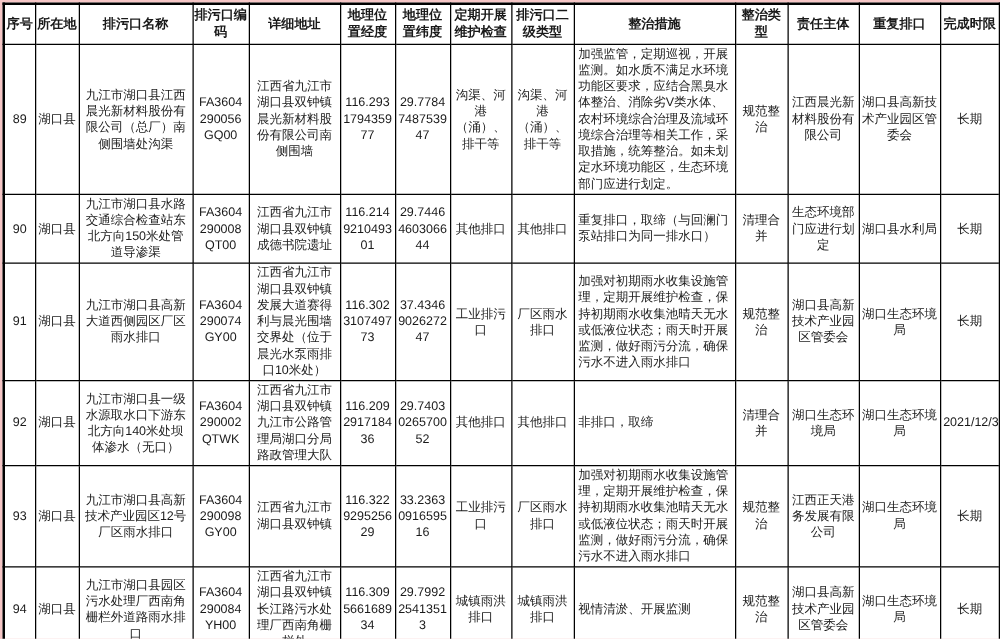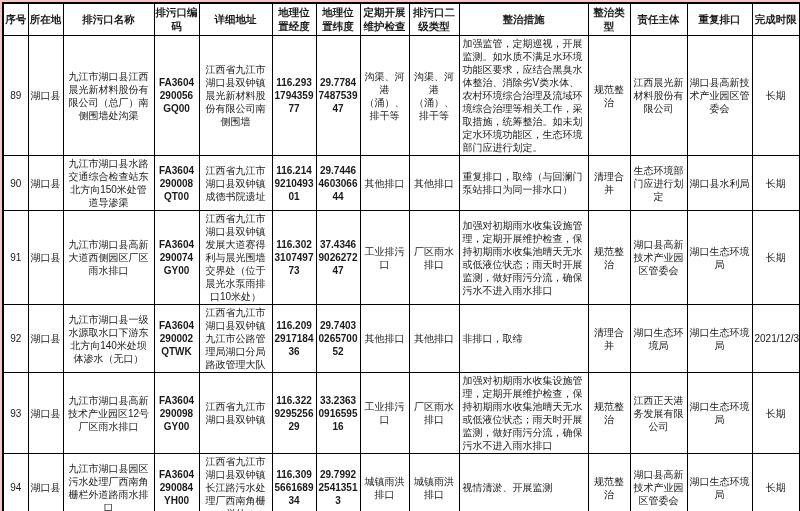--- a/index.html
+++ b/index.html
@@ -36,7 +36,6 @@
   
   td.col-outlet-code, td.col-longitude, td.col-latitude {
     word-break: break-all;
-    font-weight: bold;
   }
   
   td.col-measures {

